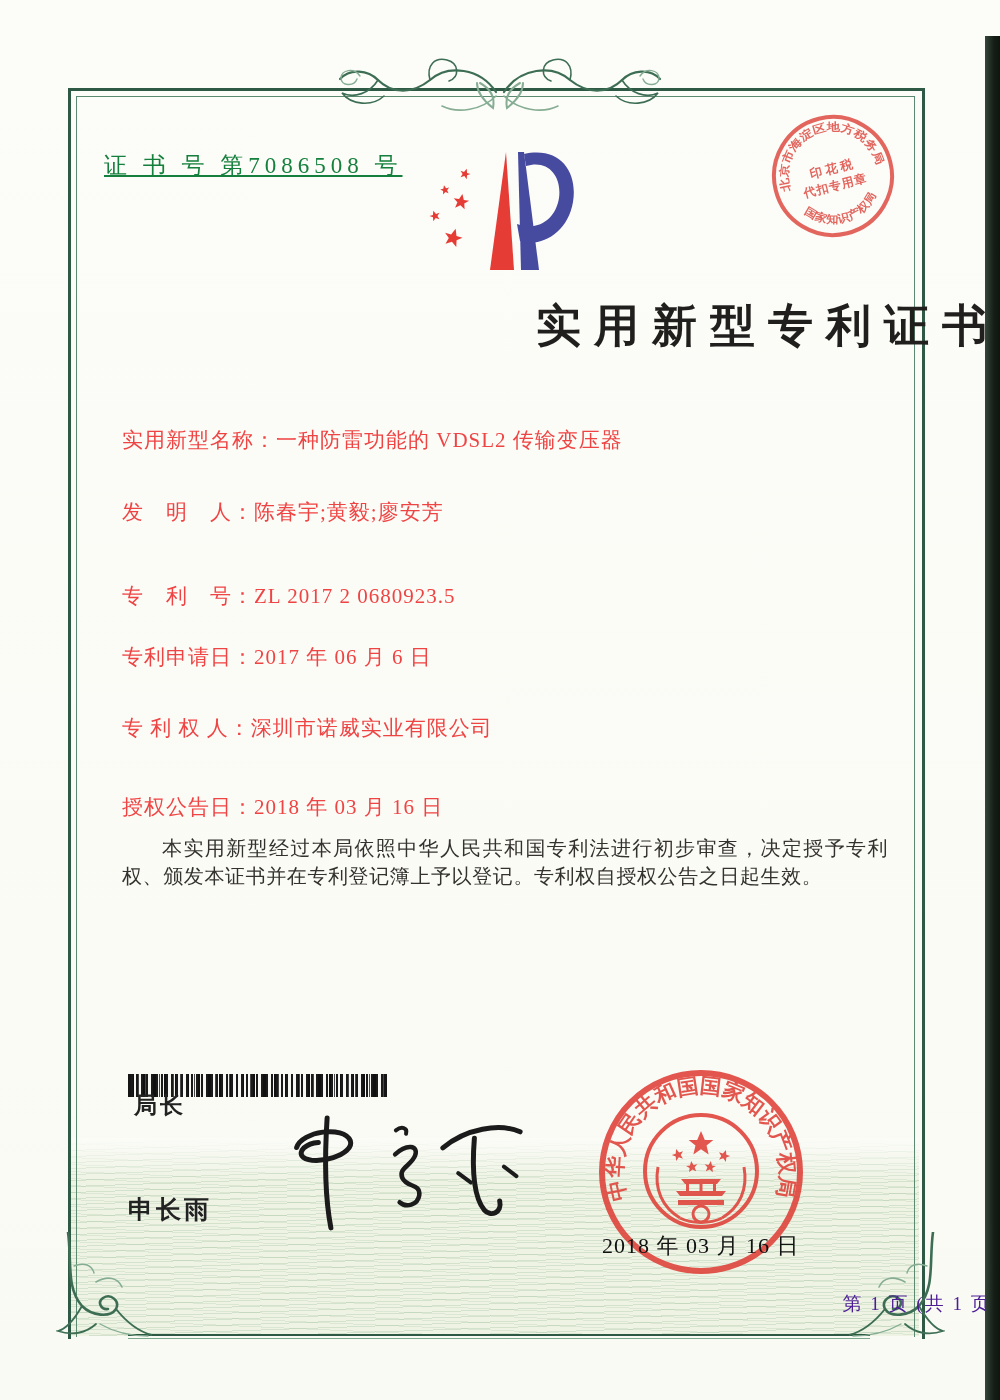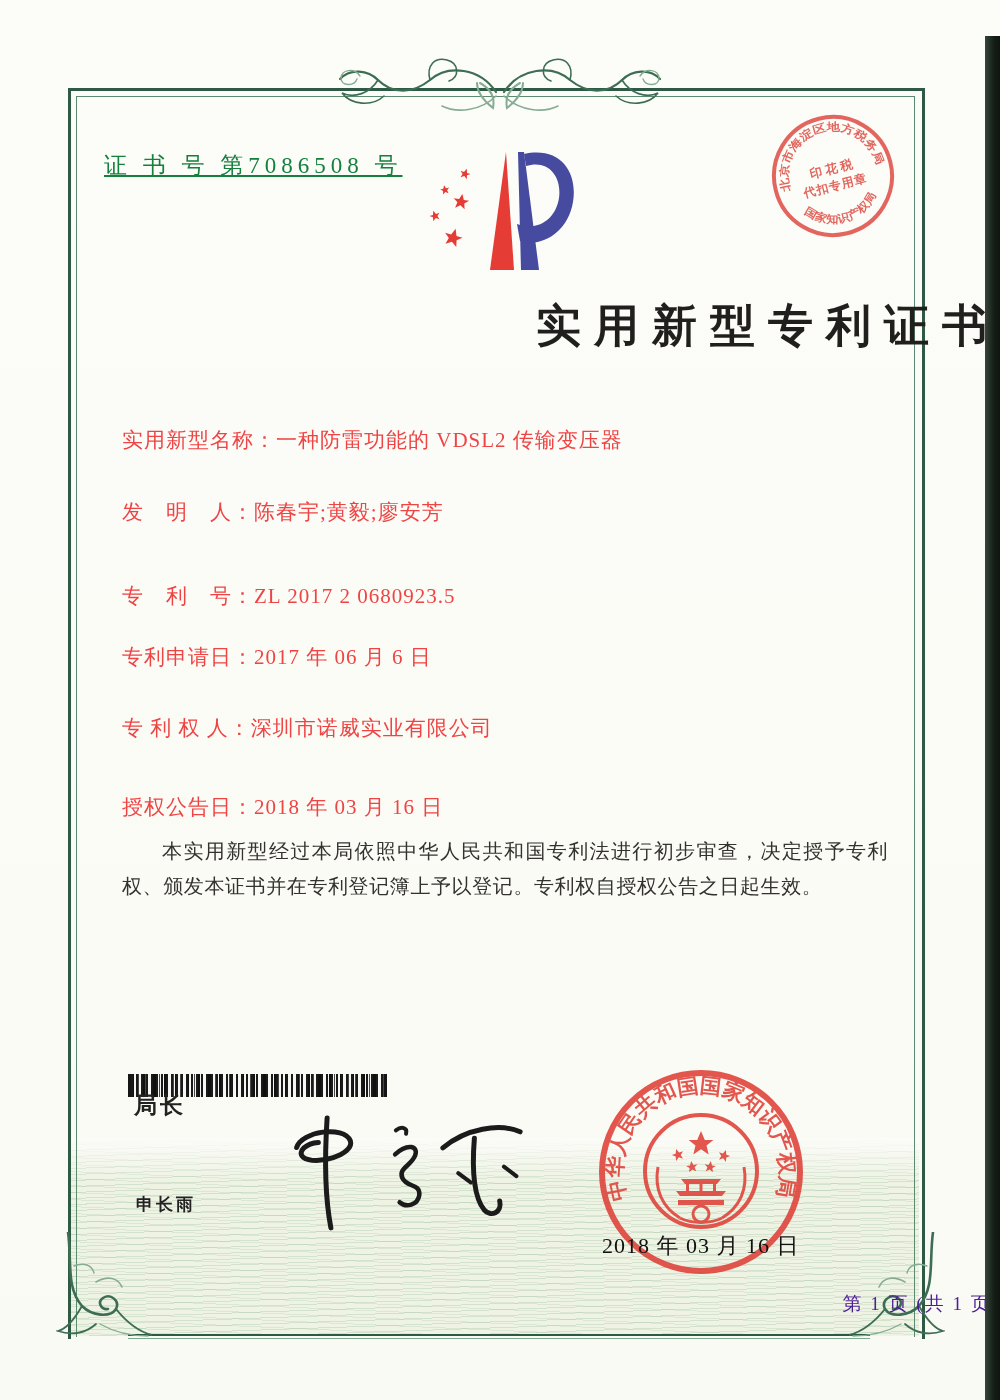--- a/index.html
+++ b/index.html
@@ -42,7 +42,7 @@
   .field-row{left:122px;width:780px;font-size:21px;letter-spacing:1px;color:#ef4444;z-index:3;white-space:nowrap;}
   .f0{top:426px;} .f1{top:498px;} .f2{top:582px;} .f3{top:643px;} .f4{top:714px;} .f5{top:786px;margin-top:7px;}
   .body-text{left:122px;top:834px;width:766px;z-index:3;}
-  .body-text p{margin:0;font-size:20px;line-height:35px;letter-spacing:.6px;
+  .body-text p{margin:0;font-size:20px;line-height:28px;letter-spacing:.6px;
     text-align:justify;text-indent:2em;color:#33322e;}
   .signer-title{left:134px;top:1090px;font-size:23px;letter-spacing:3px;z-index:3;
     font-family:"Liberation Sans","DejaVu Sans",sans-serif;font-weight:600;color:#222;}

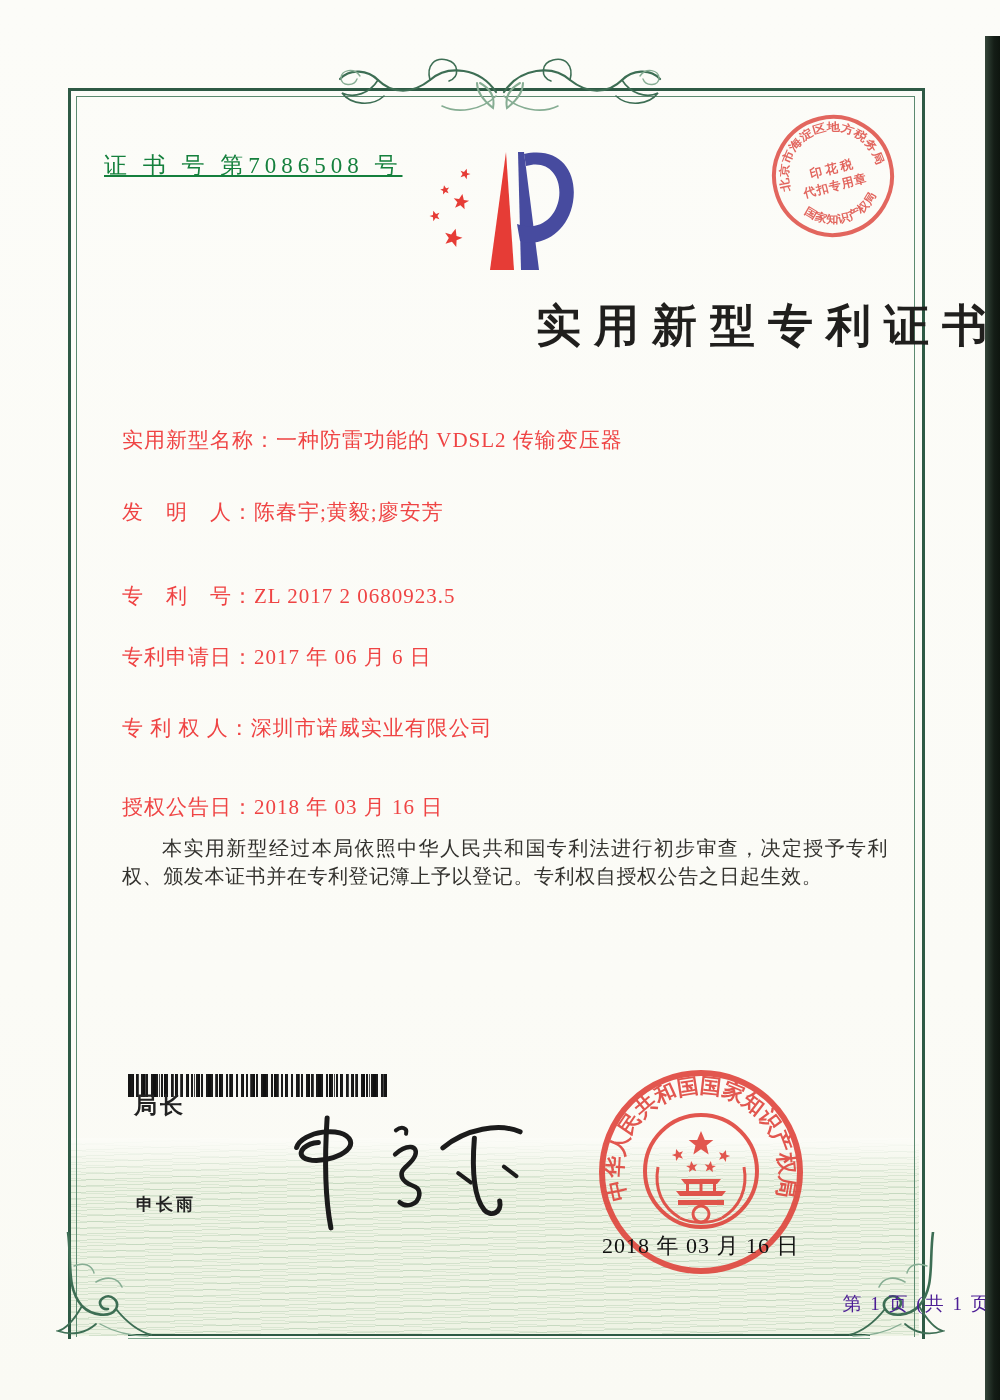--- a/index.html
+++ b/index.html
@@ -46,7 +46,7 @@
     text-align:justify;text-indent:2em;color:#33322e;}
   .signer-title{left:134px;top:1090px;font-size:23px;letter-spacing:3px;z-index:3;
     font-family:"Liberation Sans","DejaVu Sans",sans-serif;font-weight:600;color:#222;}
-  .signer-name{left:136px;top:1193px;font-size:17px;letter-spacing:3px;z-index:3;
+  .signer-name{left:128px;top:1193px;font-size:25px;letter-spacing:3px;z-index:3;
     font-family:"Liberation Sans","DejaVu Sans",sans-serif;font-weight:600;color:#222;}
   .seal-date{left:602px;top:1231px;font-size:22px;letter-spacing:1px;color:#111;z-index:5;white-space:nowrap;}
   .page-footer{left:0;top:1291px;width:1000px;text-align:right;font-size:19px;letter-spacing:2px;color:#4c1d95;z-index:3;}

